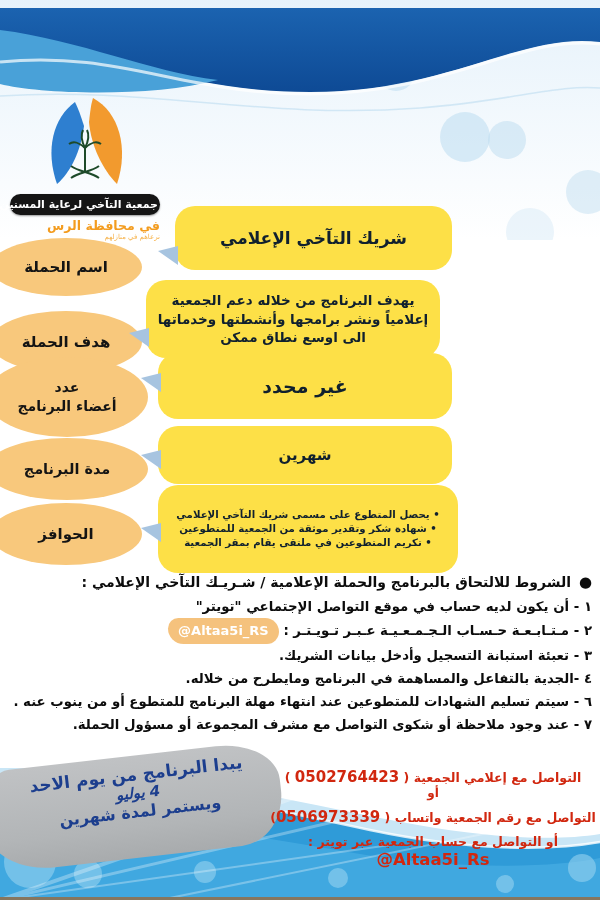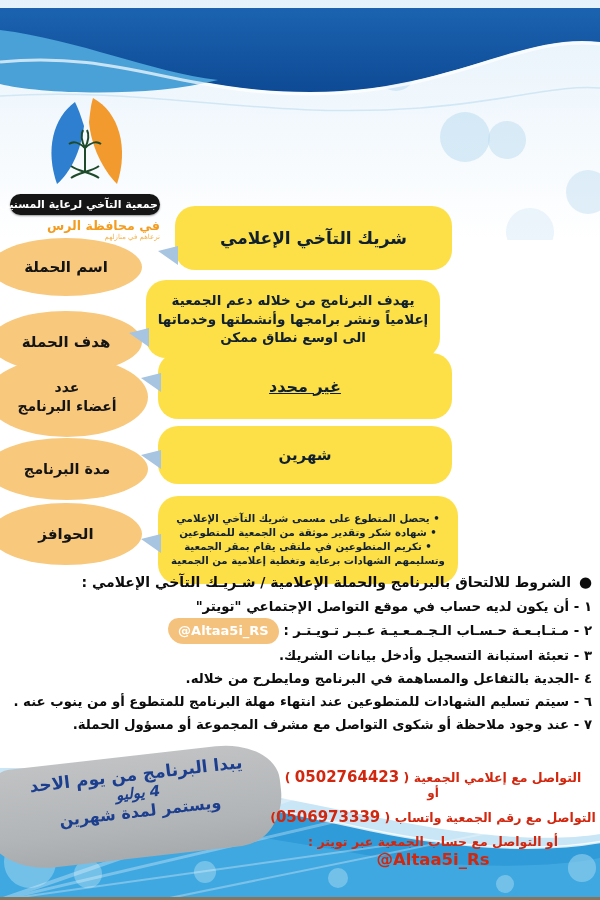--- a/index.html
+++ b/index.html
@@ -36,7 +36,7 @@
   .b1 .tail{top:40px;}
   .b2{right:160px;top:280px;width:294px;height:78px;font-size:13.5px;font-weight:bold;line-height:18.5px;}
   .b2 .tail{top:48px;}
-  .b3{right:148px;top:353px;width:294px;height:66px;font-size:16px;font-weight:bold;text-decoration:underline;}
+  .b3{right:148px;top:353px;width:294px;height:66px;font-size:19px;font-weight:bold;}
   .b3 .tail{top:20px;}
   .b4{right:148px;top:426px;width:294px;height:58px;font-size:15px;font-weight:bold;}
   .b4 .tail{top:24px;}

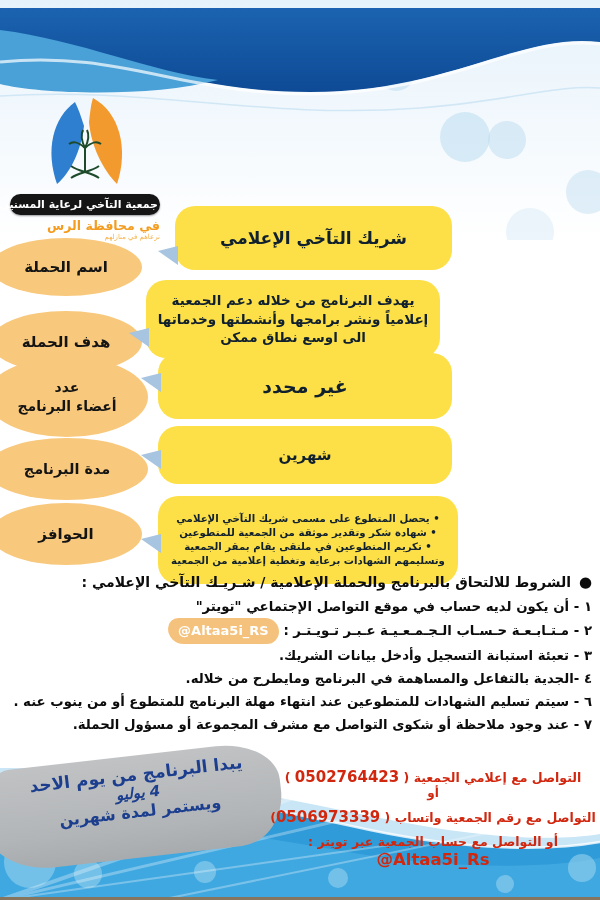--- a/index.html
+++ b/index.html
@@ -40,7 +40,7 @@
   .b3 .tail{top:20px;}
   .b4{right:148px;top:426px;width:294px;height:58px;font-size:15px;font-weight:bold;}
   .b4 .tail{top:24px;}
-  .b5{right:142px;top:496px;width:300px;height:88px;font-size:10.2px;font-weight:bold;line-height:13.8px;}
+  .b5{right:142px;top:485px;width:300px;height:88px;font-size:10.2px;font-weight:bold;line-height:13.8px;}
   .b5 .tail{top:38px;}
   .ellipse{
     position:absolute;background:#f8c87c;border-radius:50%;z-index:1;

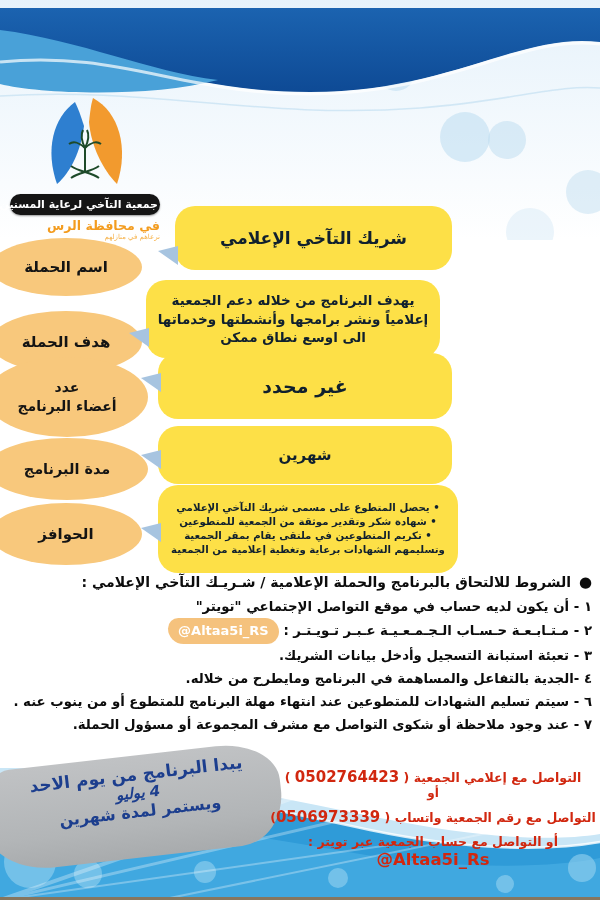--- a/index.html
+++ b/index.html
@@ -180,7 +180,6 @@
     <div>• يحصل المتطوع على مسمى شريك التآخي الإعلامي</div>
     <div>• شهادة شكر وتقدير موثقة من الجمعية للمتطوعين</div>
     <div>• تكريم المتطوعين في ملتقى يقام بمقر الجمعية</div>
-    <div>وتسليمهم الشهادات برعاية وتغطية إعلامية من الجمعية</div>
   </div>
   <div class="ellipse e5">
     <div>الحوافز</div>

